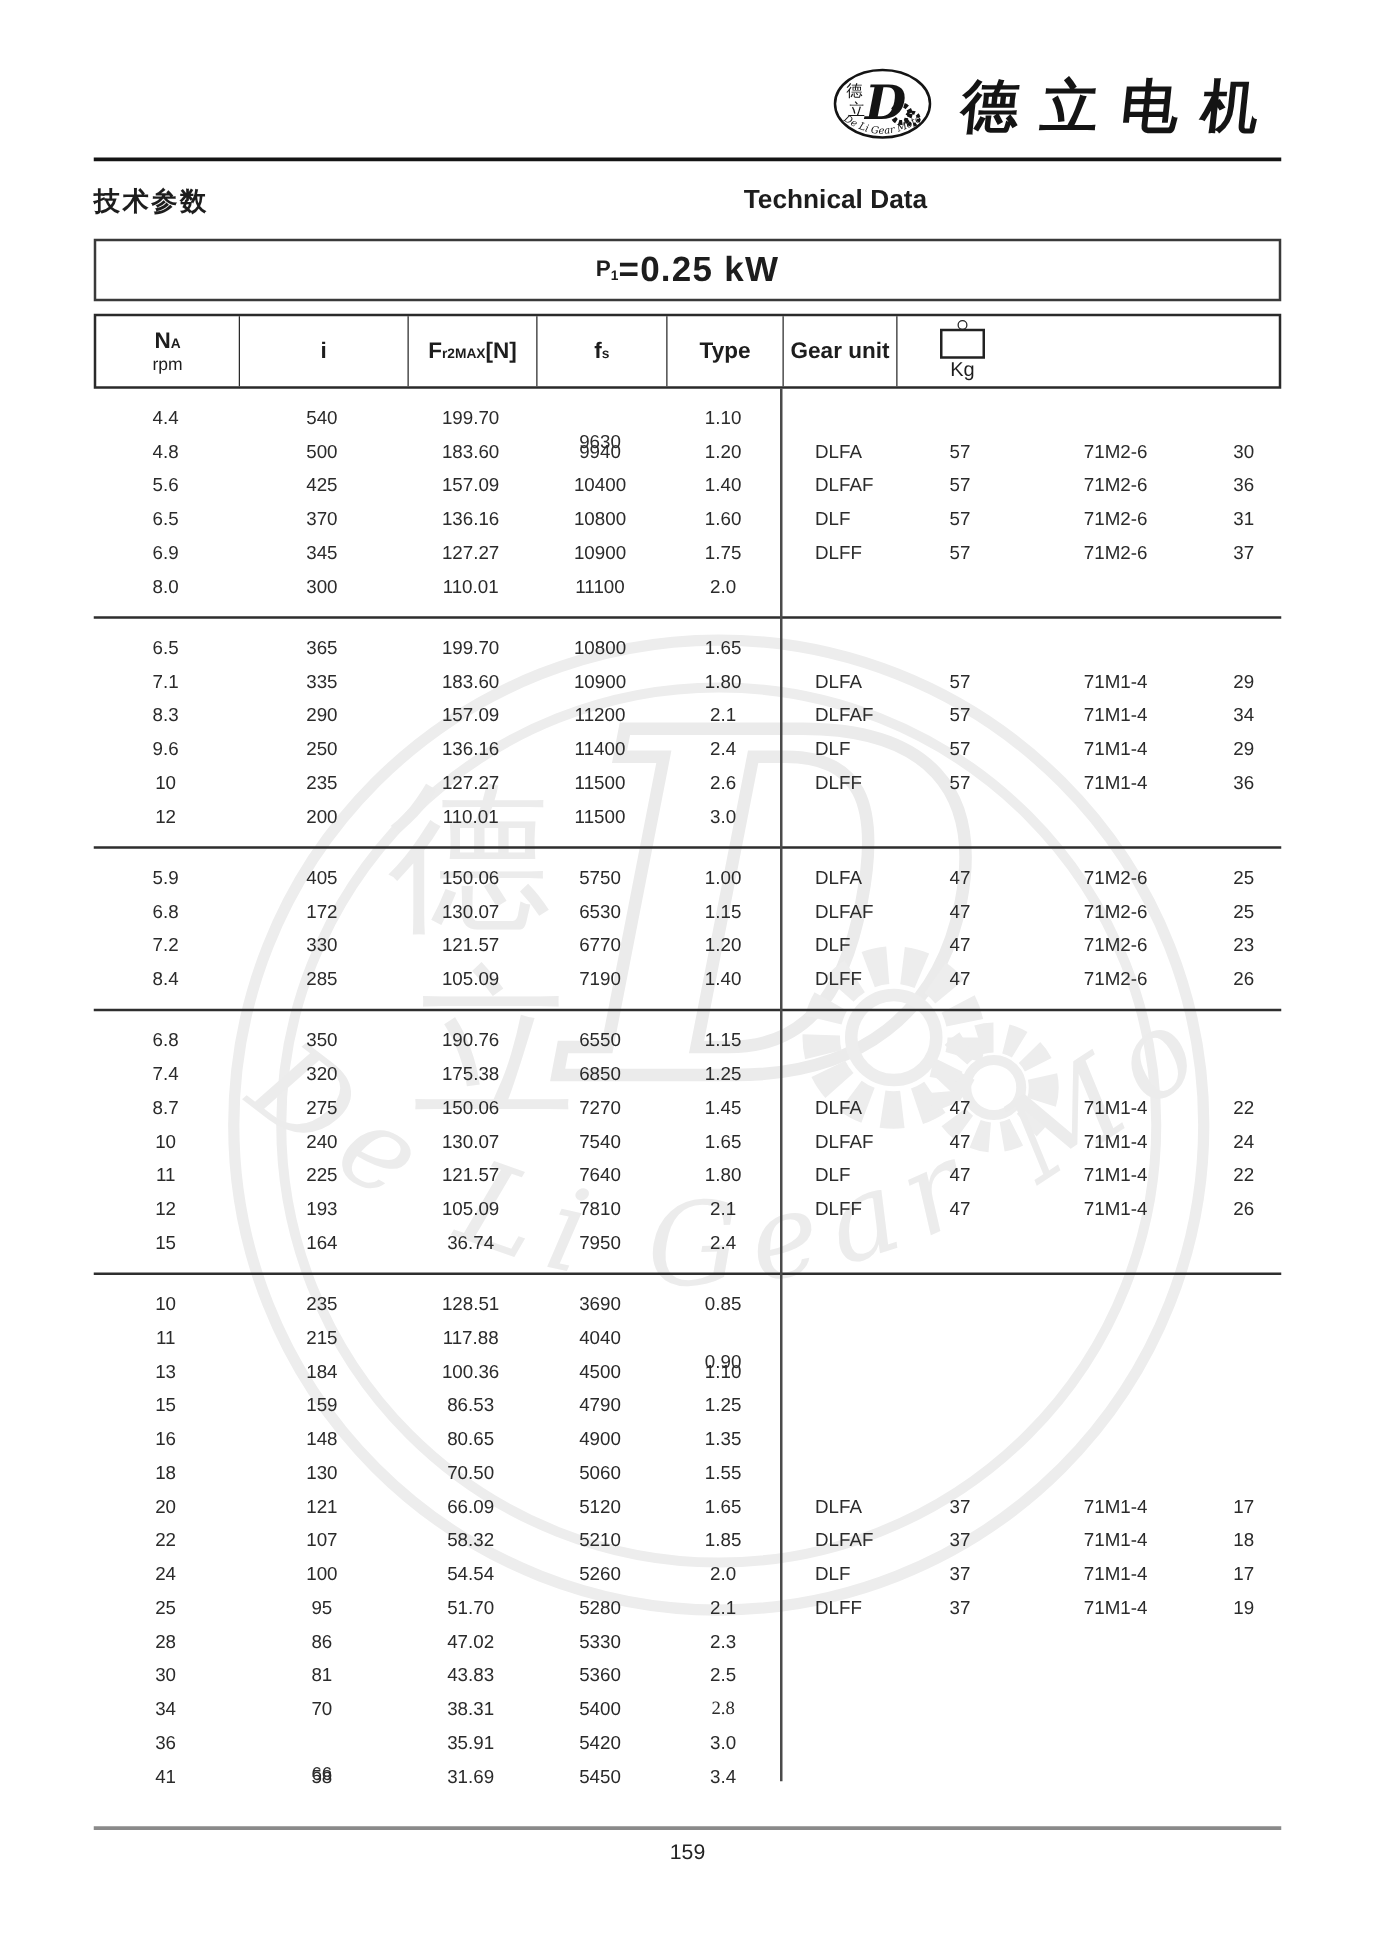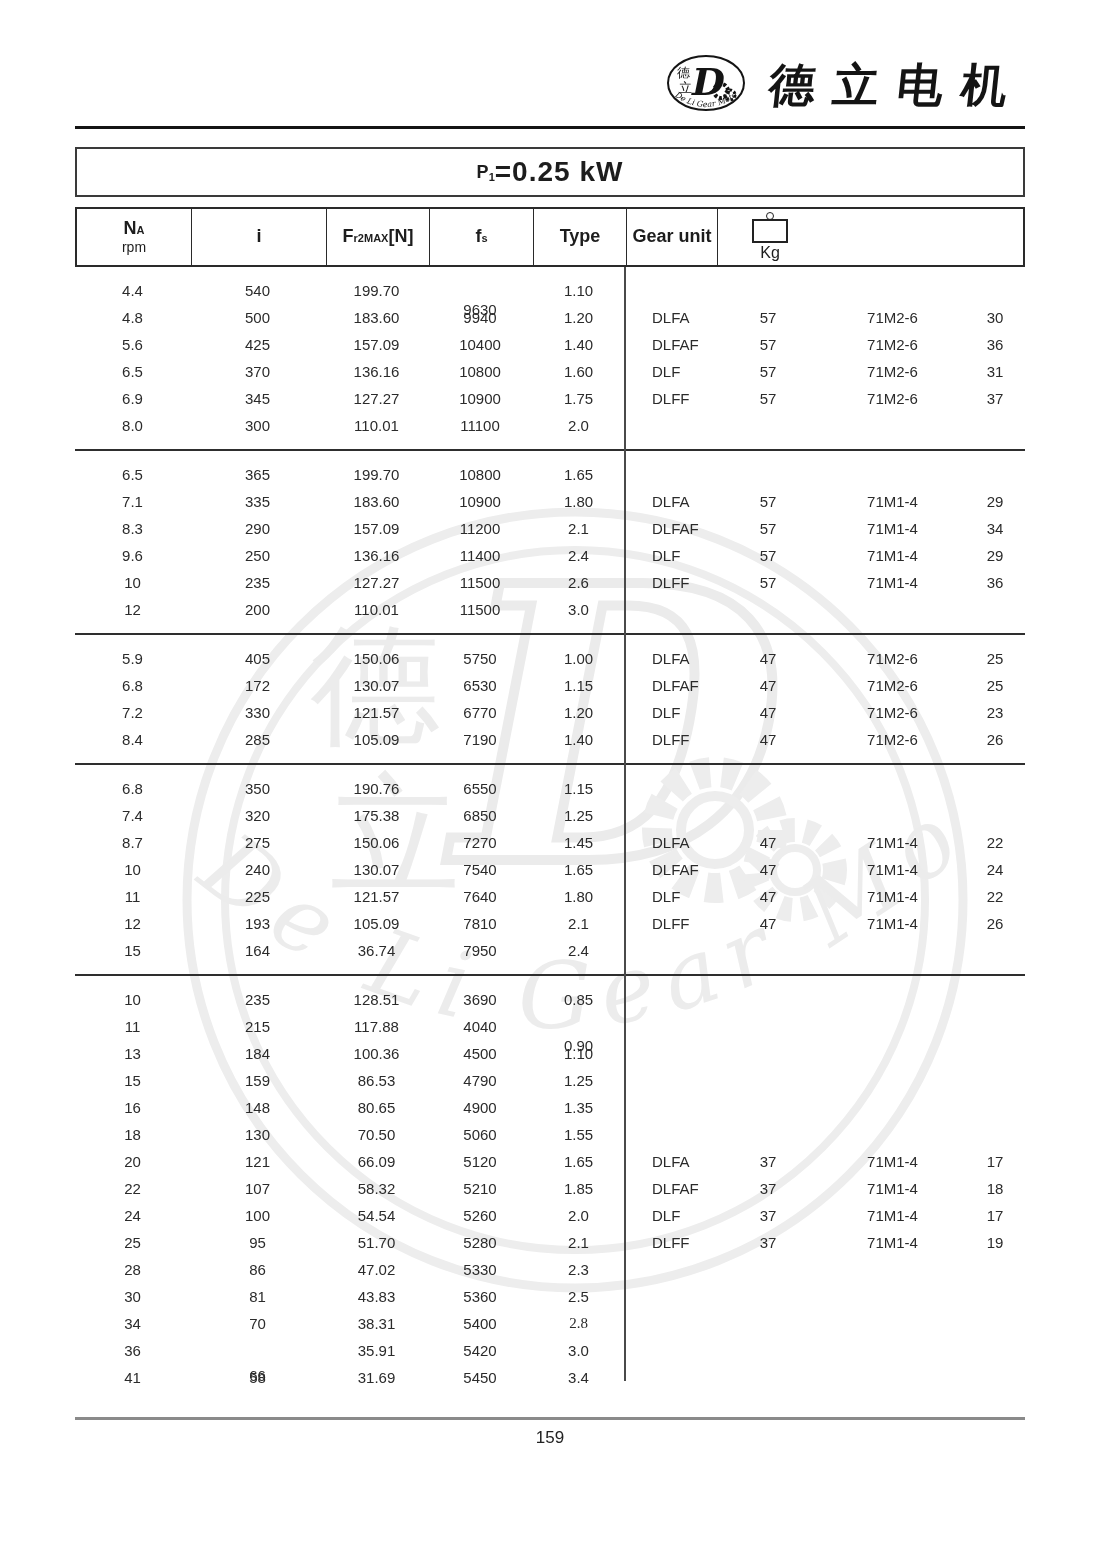--- a/index.html
+++ b/index.html
@@ -100,6 +100,10 @@
   </div>
   <hr class="top-rule">
 
+  <div class="section-row">
+    <span class="section-cn">技术参数</span>
+    <span class="section-en">Technical Data</span>
+  </div>
 
   <div class="power-box">
     <span class="power-p"><span>P</span><span class="power-sub">1</span></span>

